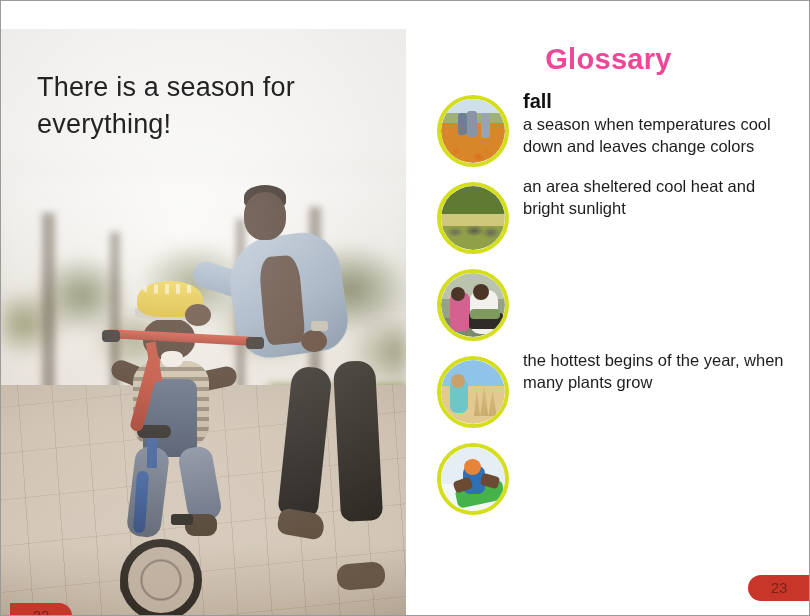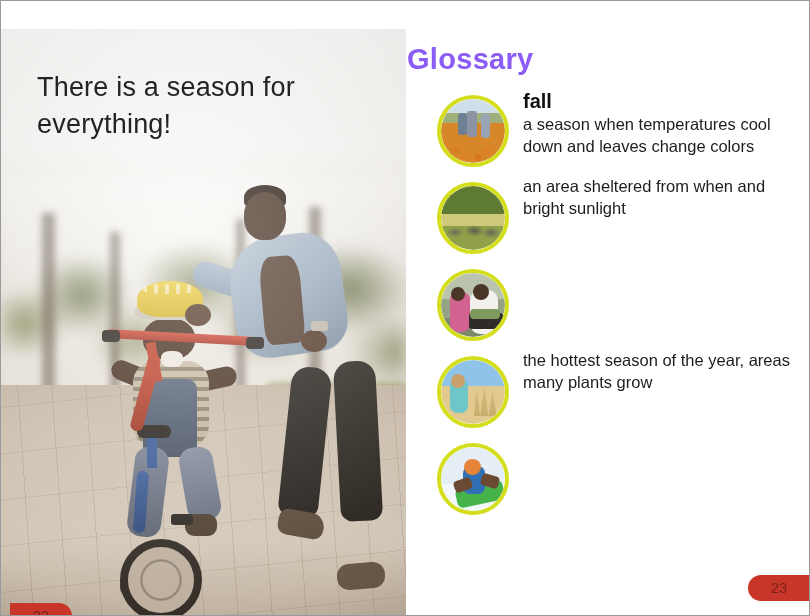--- a/index.html
+++ b/index.html
@@ -174,8 +174,8 @@
   
   .page-right{position:absolute;left:406px;top:0;width:403px;height:614px;background:#fff;}
   .glossary-title{
-    position:absolute;top:42px;left:0;width:100%;text-align:left;
-    font-size:29px;font-weight:700;color:#8b5cf6;letter-spacing:.3px;
+    position:absolute;top:42px;left:0;width:100%;text-align:center;
+    font-size:29px;font-weight:700;color:#ec4899;letter-spacing:.3px;
   }
   .entries{position:absolute;top:88px;left:30px;right:16px;}
   .entry{display:flex;align-items:flex-start;margin-bottom:9px;}

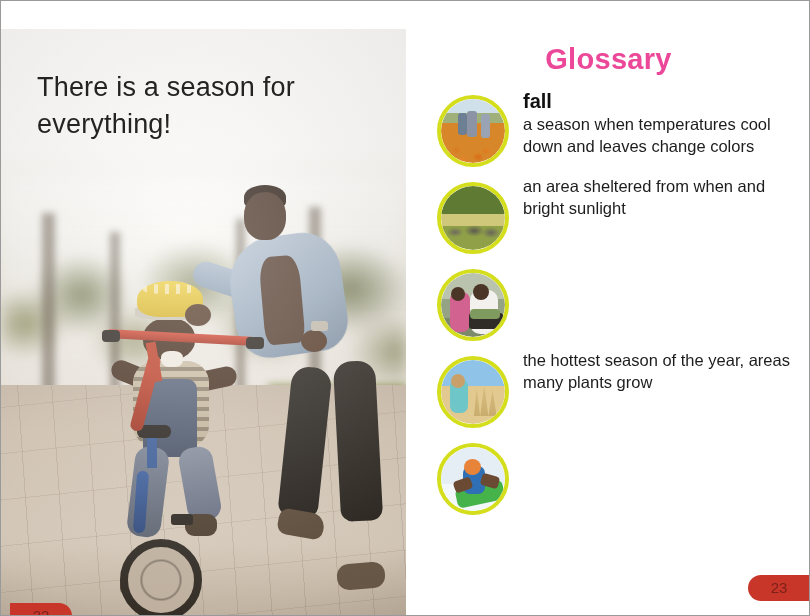--- a/index.html
+++ b/index.html
@@ -316,7 +316,7 @@
           <div class="inner th-shade"></div>
         </div>
         <div class="etext">
-          <div class="def">an area sheltered from when and bright sunlight</div>
+          <div class="def">an area sheltered cool heat and bright sunlight</div>
         </div>
       </div>
 

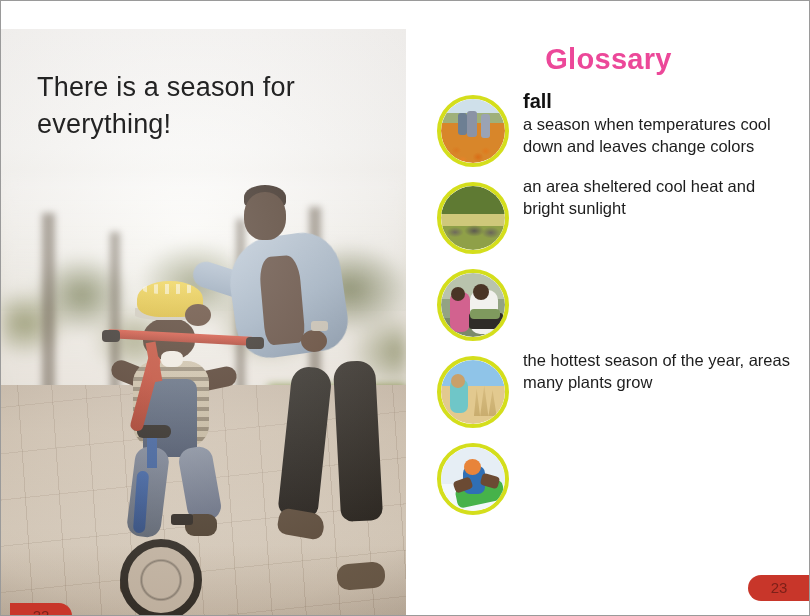--- a/index.html
+++ b/index.html
@@ -339,7 +339,7 @@
           <div class="fig" style="left:15%;top:22%;width:14px;height:14px;border-radius:50%;background:#c9a06a;"></div>
         </div>
         <div class="etext">
-          <div class="def">the hottest season of the year, areas many plants grow</div>
+          <div class="def">the hottest begins of the year, when many plants grow</div>
         </div>
       </div>
 

